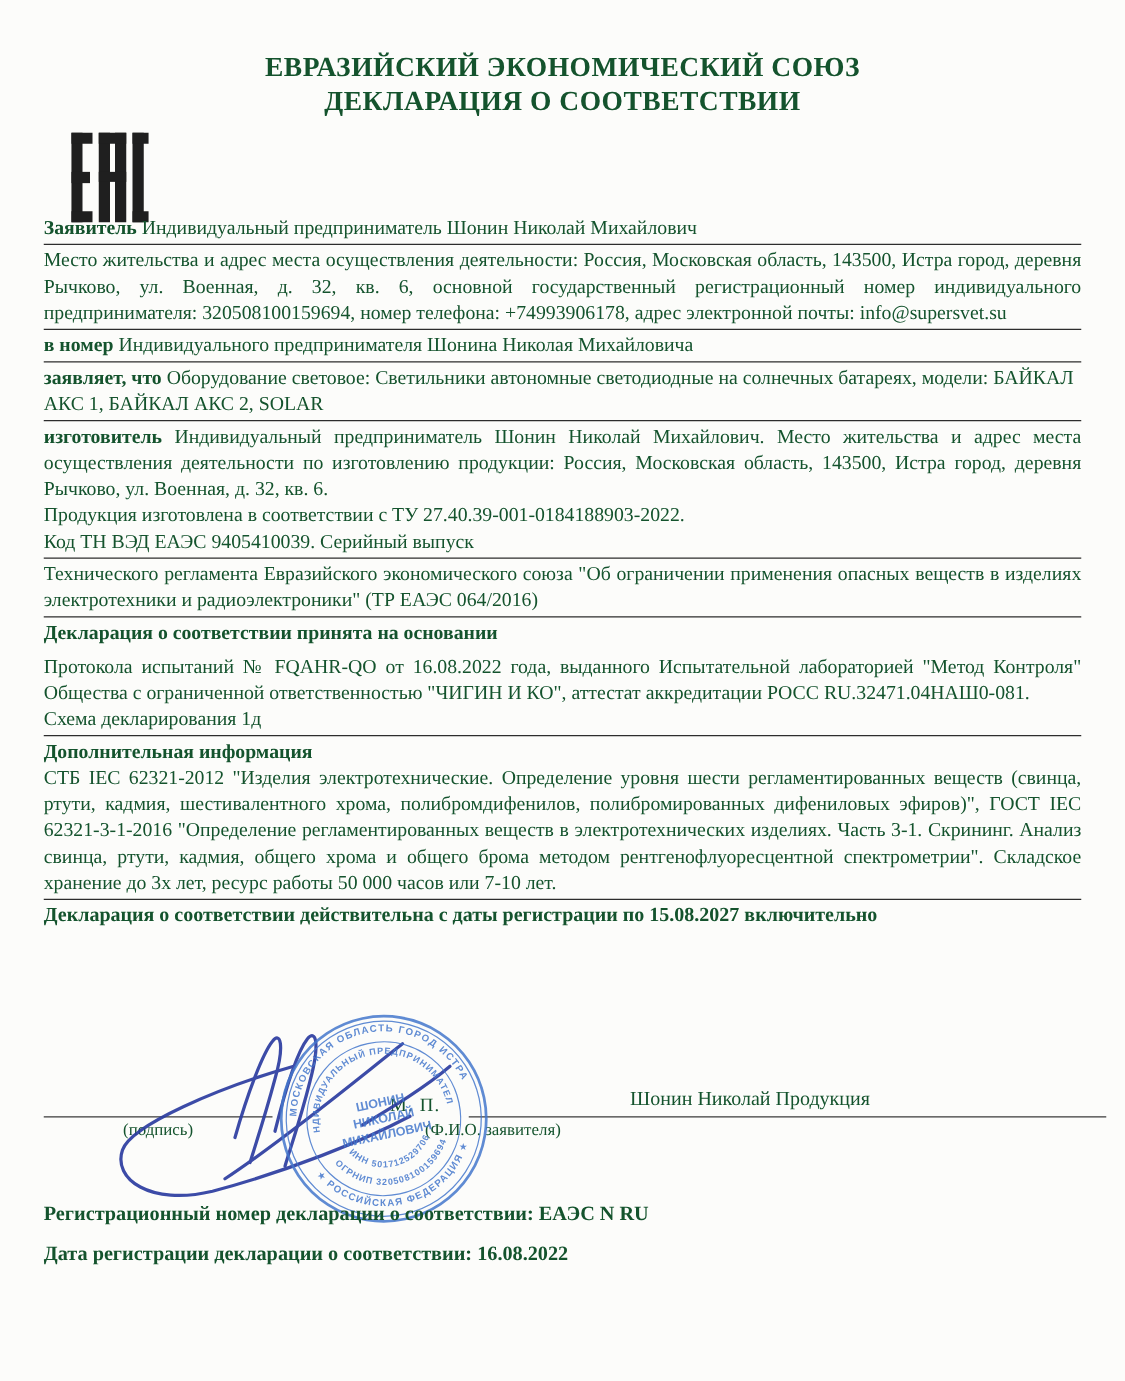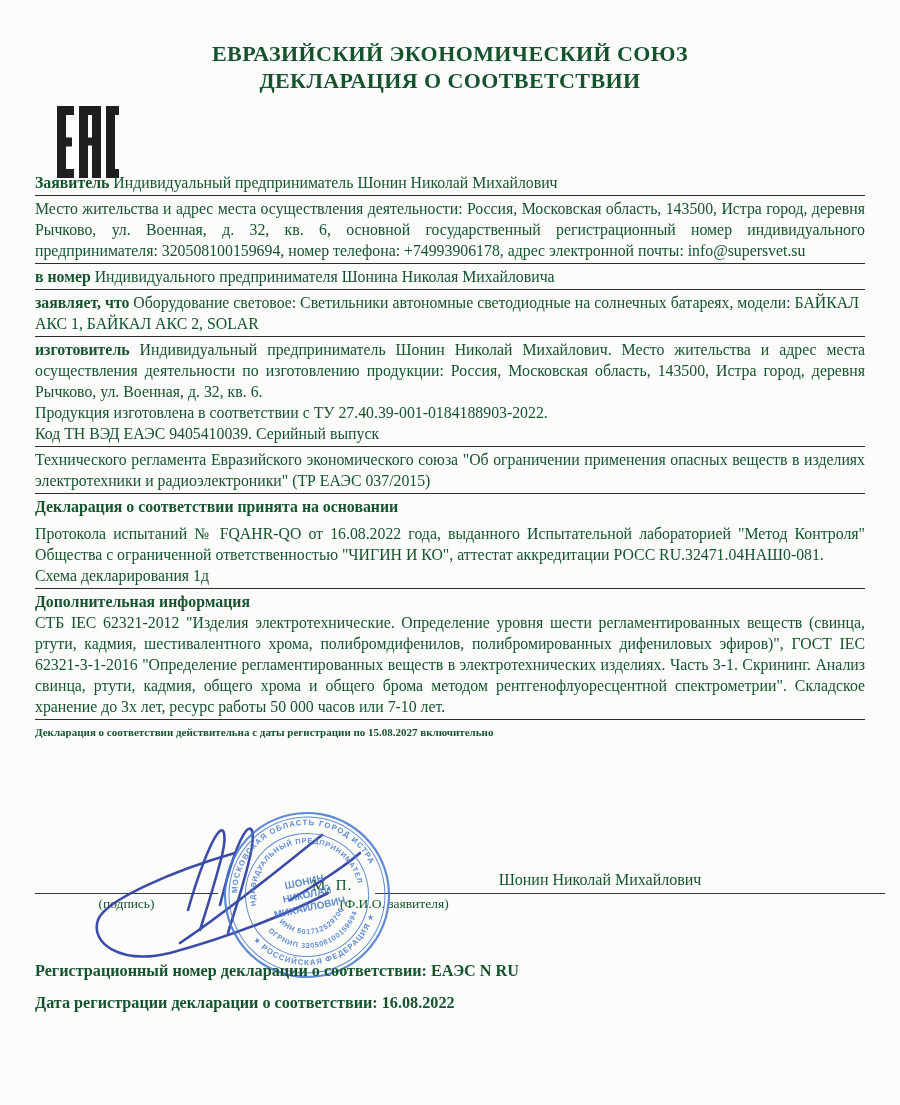--- a/index.html
+++ b/index.html
@@ -92,7 +92,7 @@
     <div class="rule"></div>
 
     <div>
-      <p class="para">Технического регламента Евразийского экономического союза "Об ограничении применения опасных веществ в изделиях электротехники и радиоэлектроники" (ТР ЕАЭС 037/2015)</p>
+      <p class="para">Технического регламента Евразийского экономического союза "Об ограничении применения опасных веществ в изделиях электротехники и радиоэлектроники" (ТР ЕАЭС 064/2016)</p>
     </div>
     <div class="rule"></div>
 

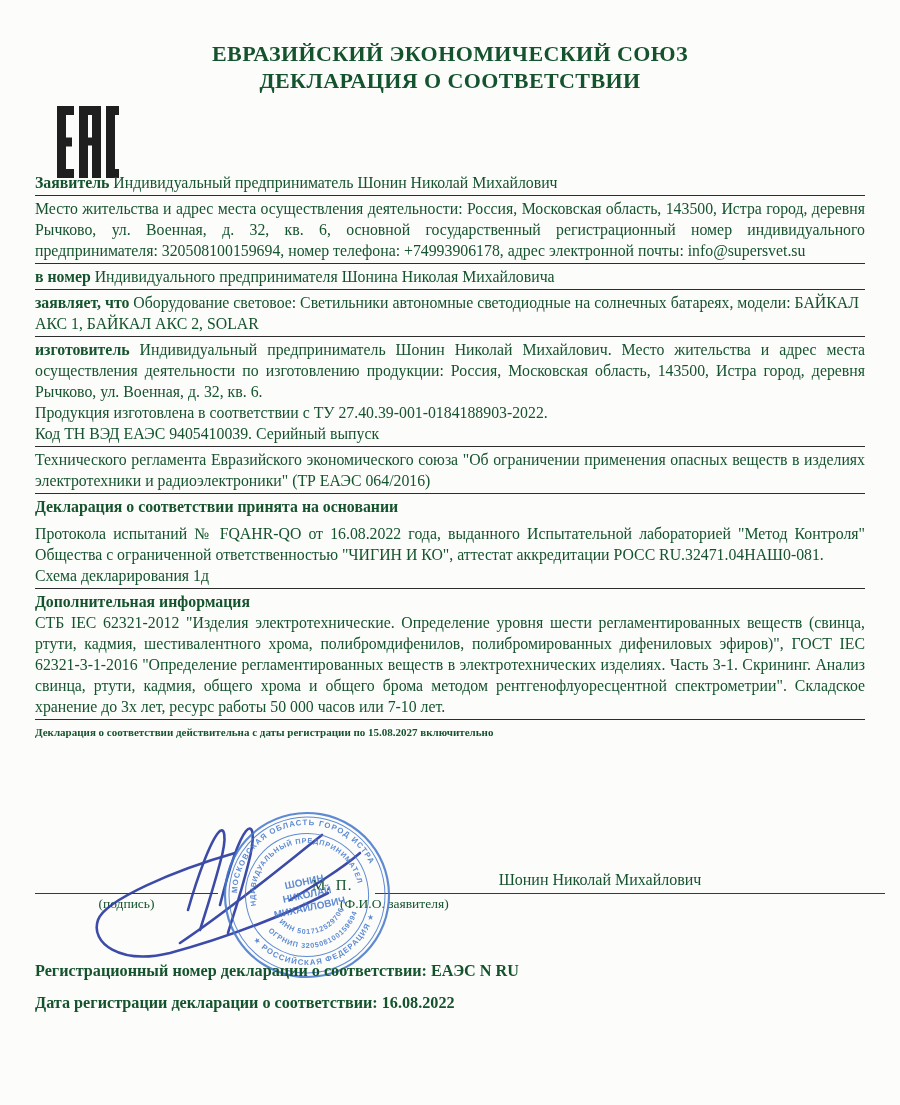--- a/index.html
+++ b/index.html
@@ -21,7 +21,7 @@
   .bold-head{font-size:15.8px;line-height:21px;font-weight:bold;}
   .rule{border-top:1.5px solid #2d2d2d;margin:2px 0;}
   .basis-para{margin-top:6px;}
-  .validity{font-size:11px;line-height:21px;font-weight:bold;}
+  .validity{font-size:16px;line-height:21px;font-weight:bold;}
   .sr{position:absolute;width:1px;height:1px;overflow:hidden;clip:rect(0 0 0 0);white-space:nowrap;}
 
   .sigzone{position:absolute;left:35px;right:35px;top:836px;height:120px;}

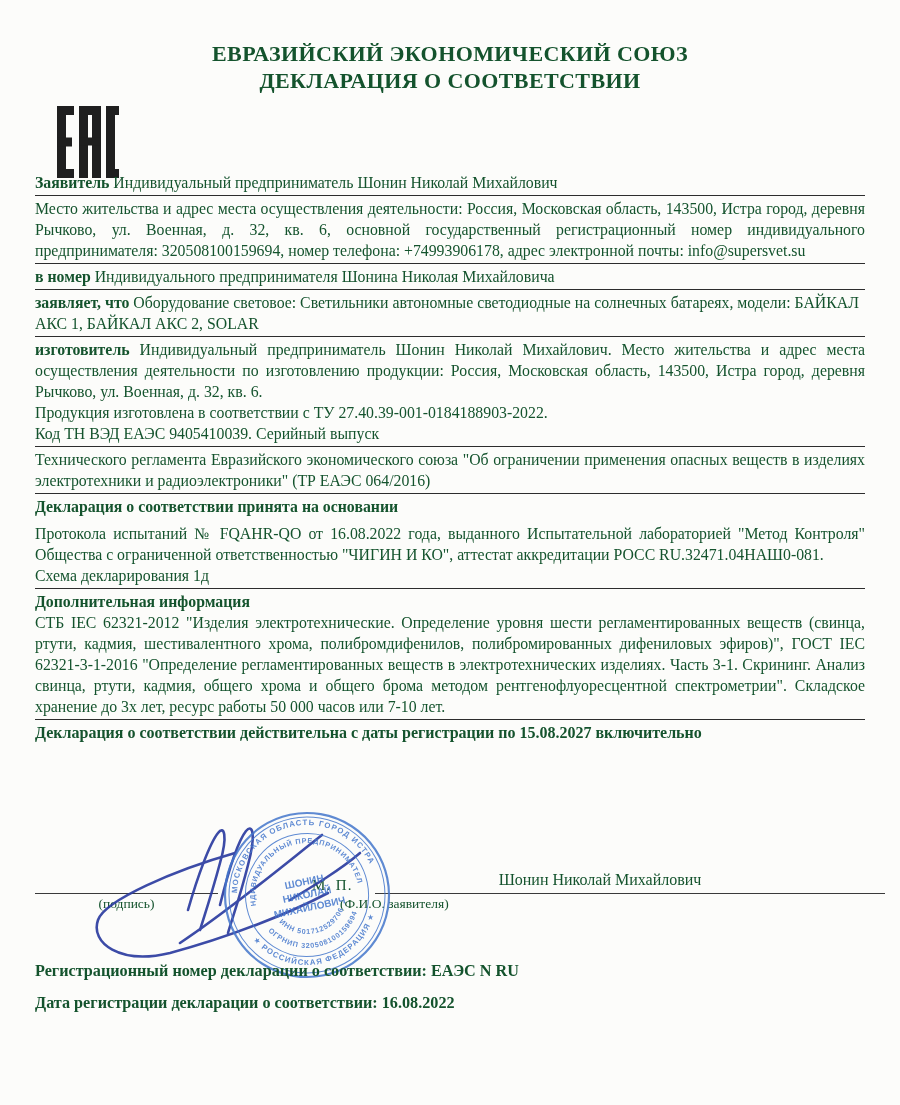--- a/index.html
+++ b/index.html
@@ -117,7 +117,7 @@
     <div class="sig-cap-left">(подпись)</div>
     <div class="mp-mark">М. П.</div>
     <div class="sig-line-right"></div>
-    <div class="sig-name">Шонин Николай Михайлович</div>
+    <div class="sig-name">Шонин Николай Продукция</div>
     <div class="sig-cap-right">(Ф.И.О. заявителя)</div>
   </div>
 

